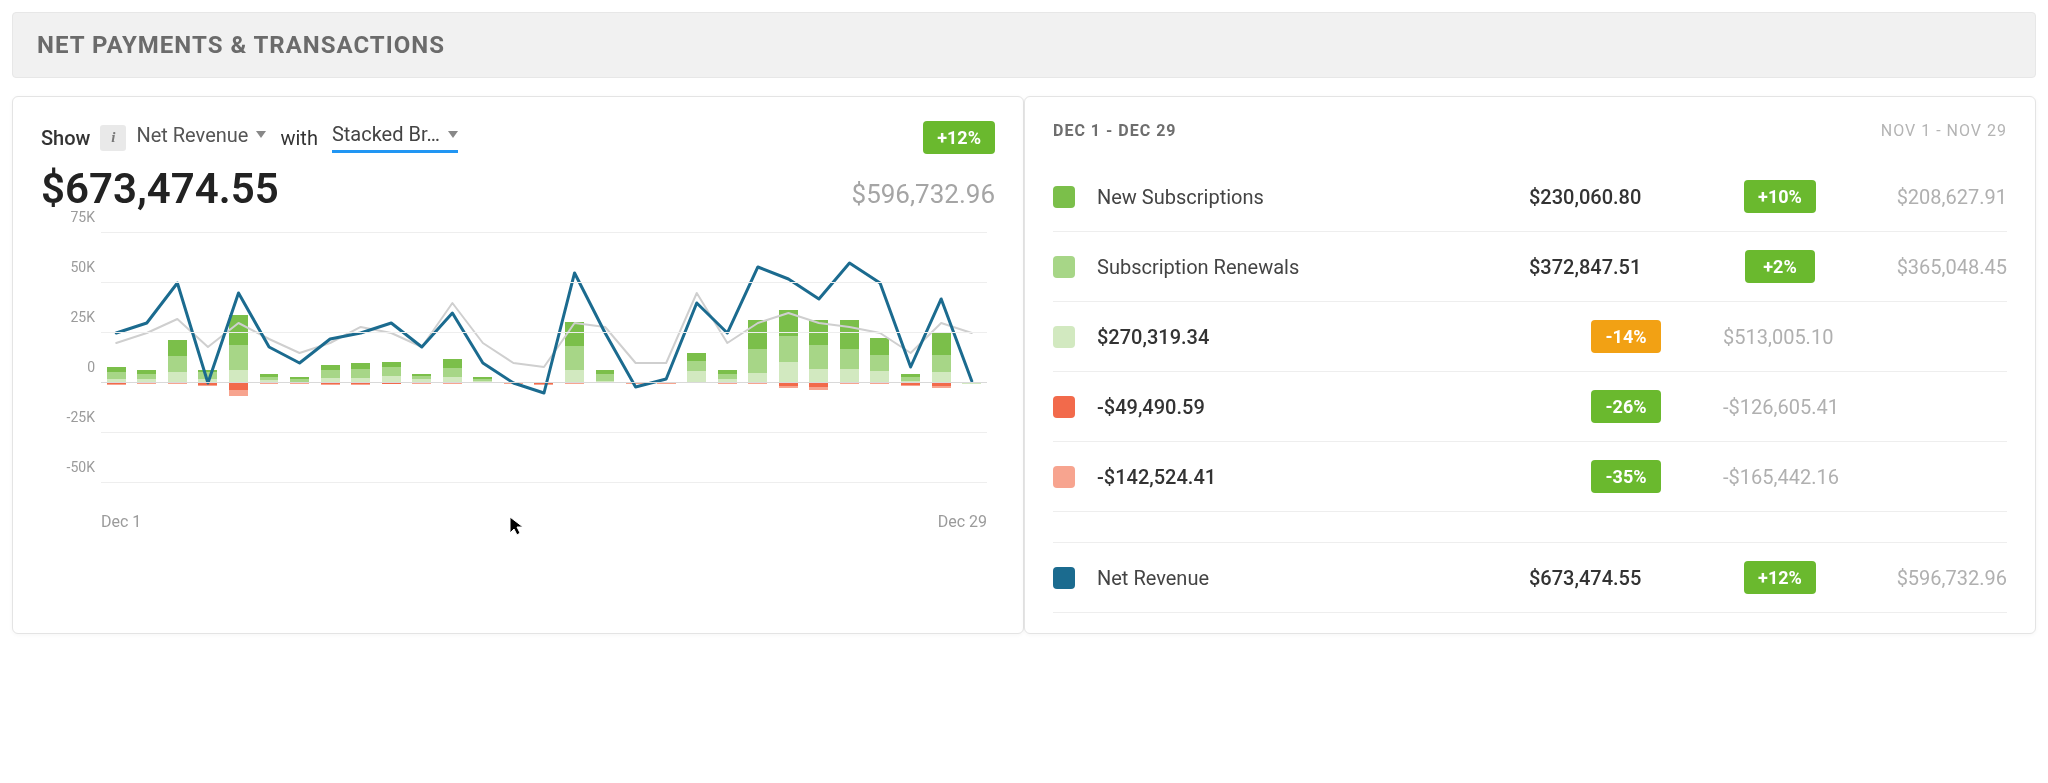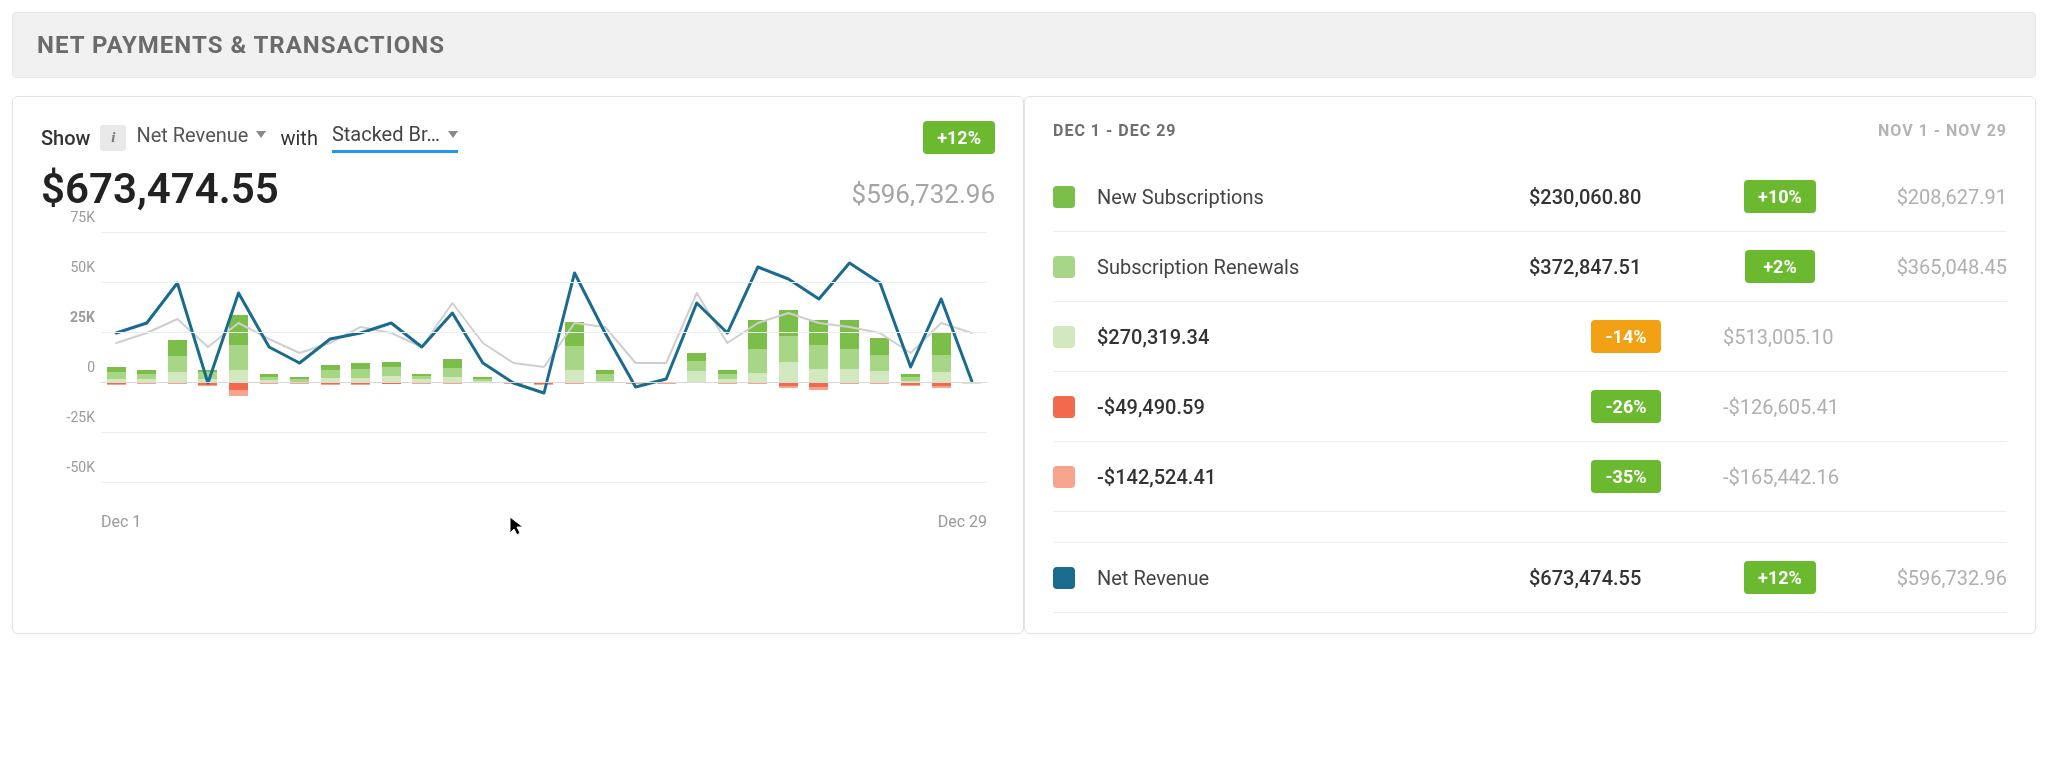--- a/index.html
+++ b/index.html
@@ -134,7 +134,7 @@
     font-size:16px; font-weight:700; letter-spacing:1px;
     color:#6e6e6e; margin-bottom: 22px; text-align: right;
   }
-  .period-prev { color:#b4b4b4; font-weight:700; }
+  .period-prev { color:#b4b4b4; font-weight:400; }
   .metric-row {
     display:grid;
     grid-template-columns: 30px 1fr 180px 100px 170px;

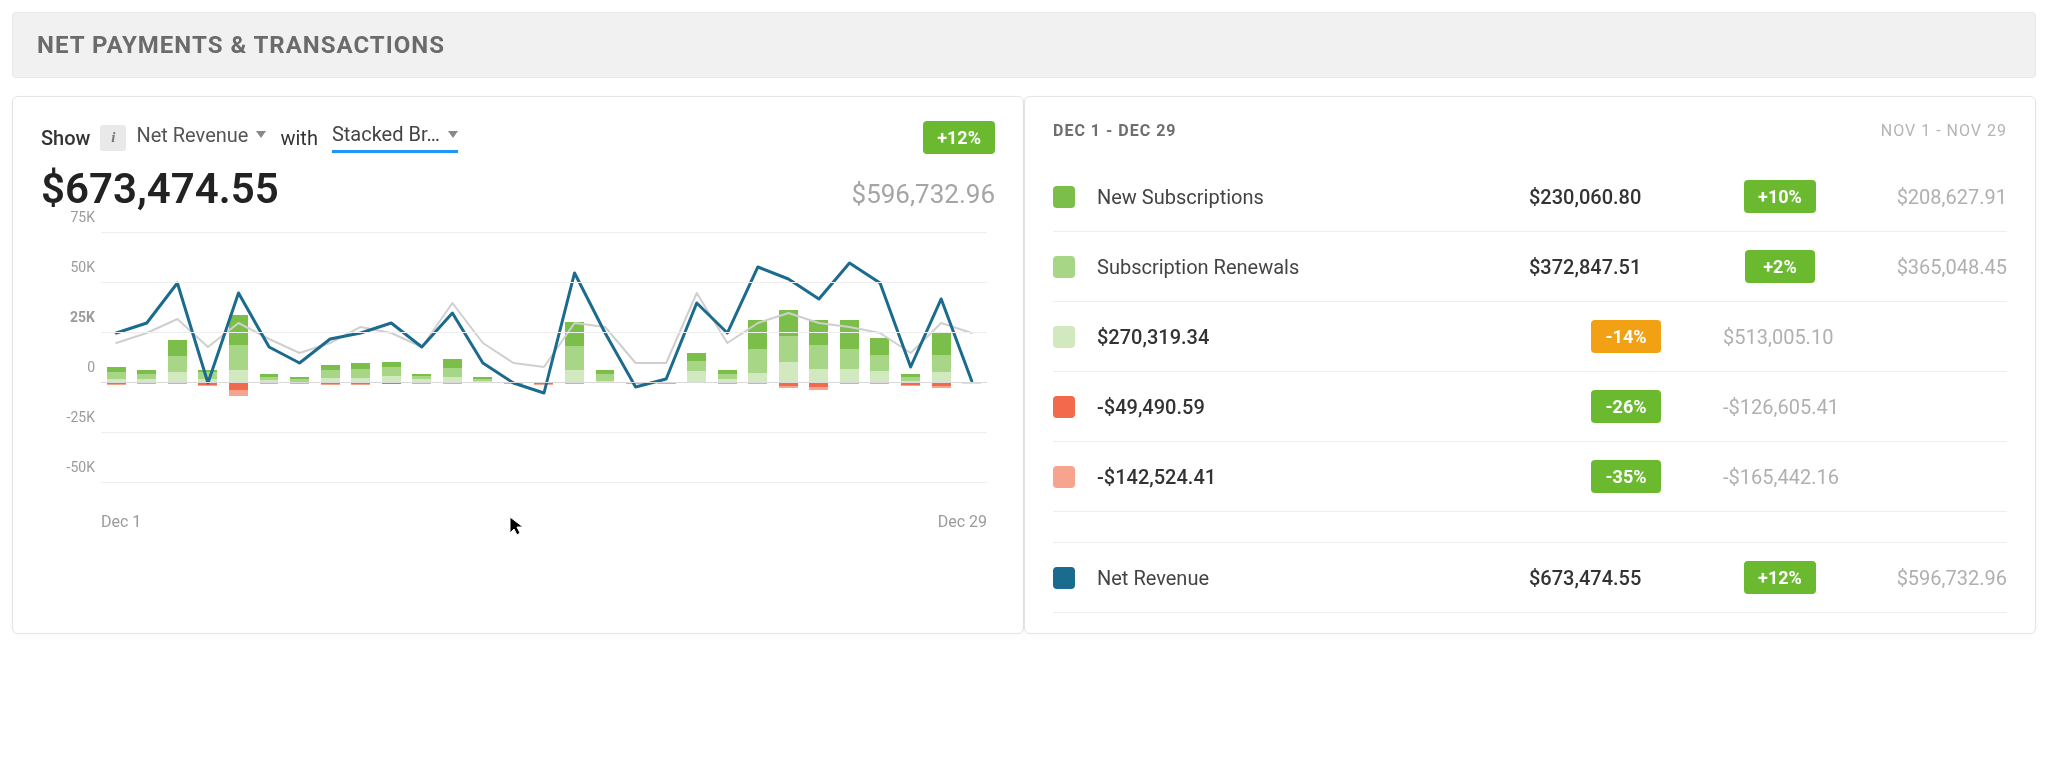--- a/index.html
+++ b/index.html
@@ -533,7 +533,7 @@
     <div class="ylabel" style="bottom: calc(7.40741% + 27.7778px);">-50K</div>
         <div class="ylabel" style="bottom: calc(25.9259% + 22.2222px);">-25K</div>
         <div class="ylabel" style="bottom: calc(44.4444% + 16.6667px);">0</div>
-        <div class="ylabel" style="bottom: calc(62.963% + 11.1111px); font-weight: bold;">25K</div>
+        <div class="ylabel" style="bottom: calc(62.963% + 11.1111px);">25K</div>
         <div class="ylabel" style="bottom: calc(81.4815% + 5.55556px);">50K</div>
         <div class="ylabel" style="bottom: calc(100% + 0px);">75K</div>
       </div>

